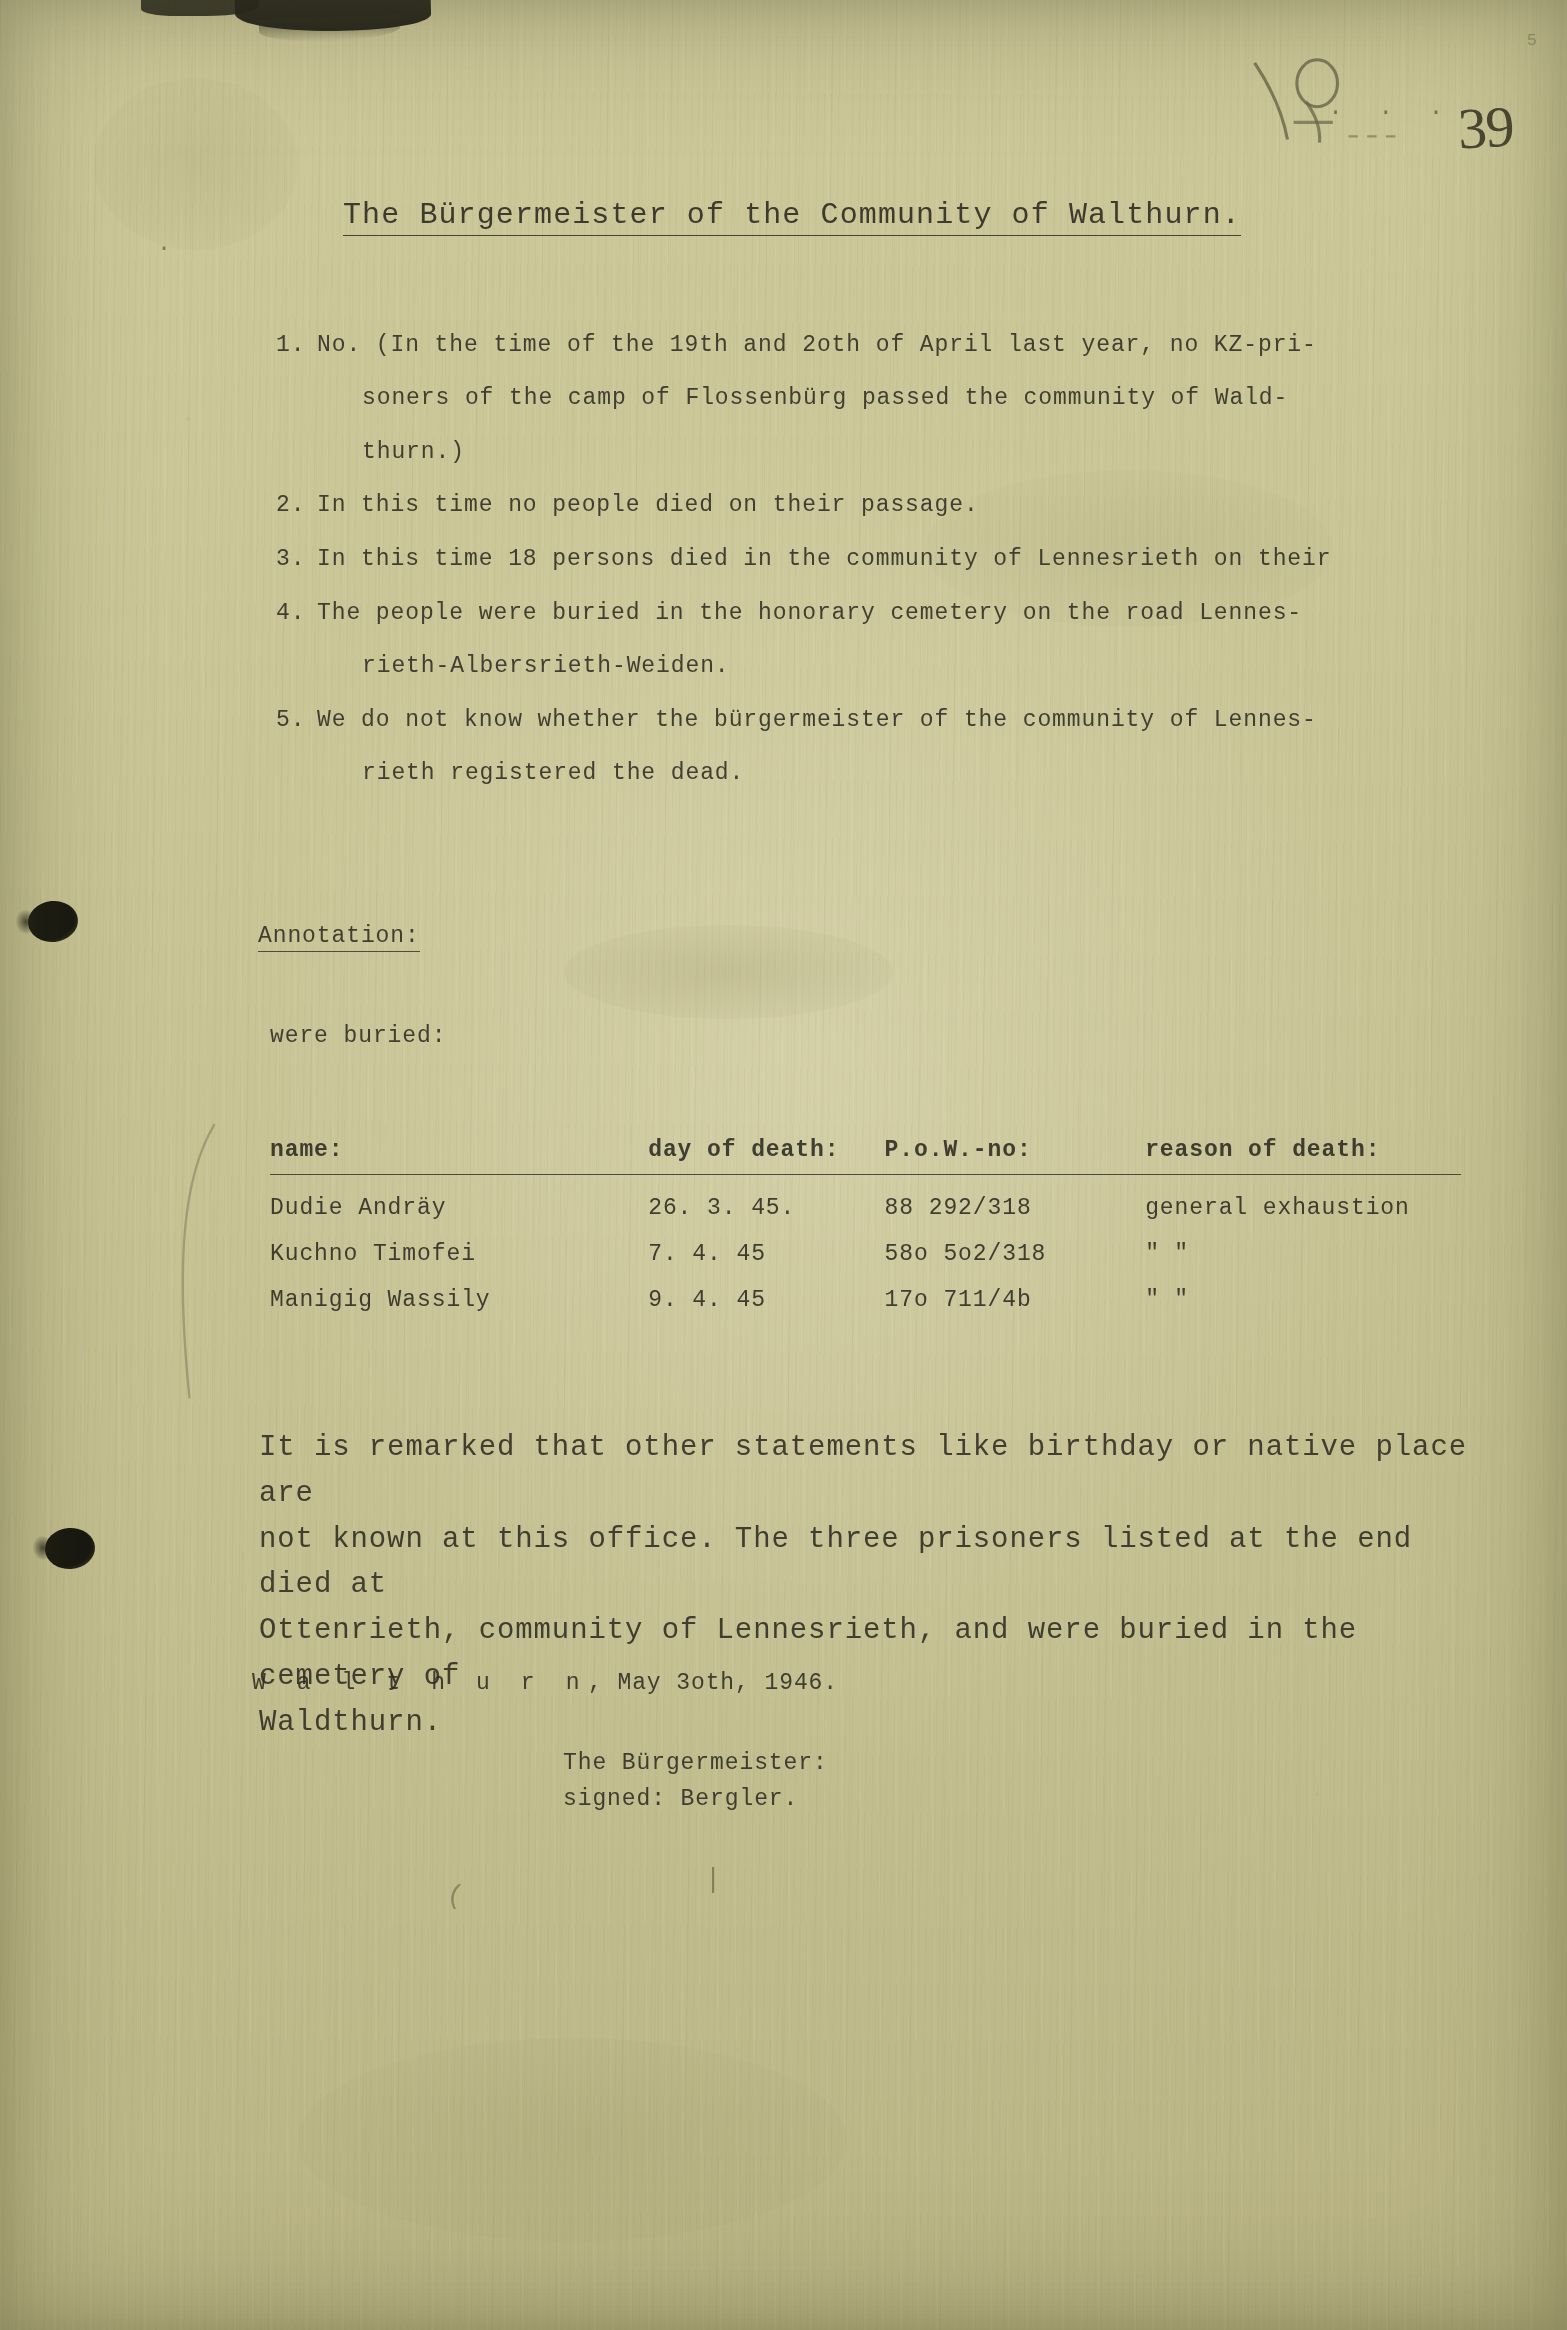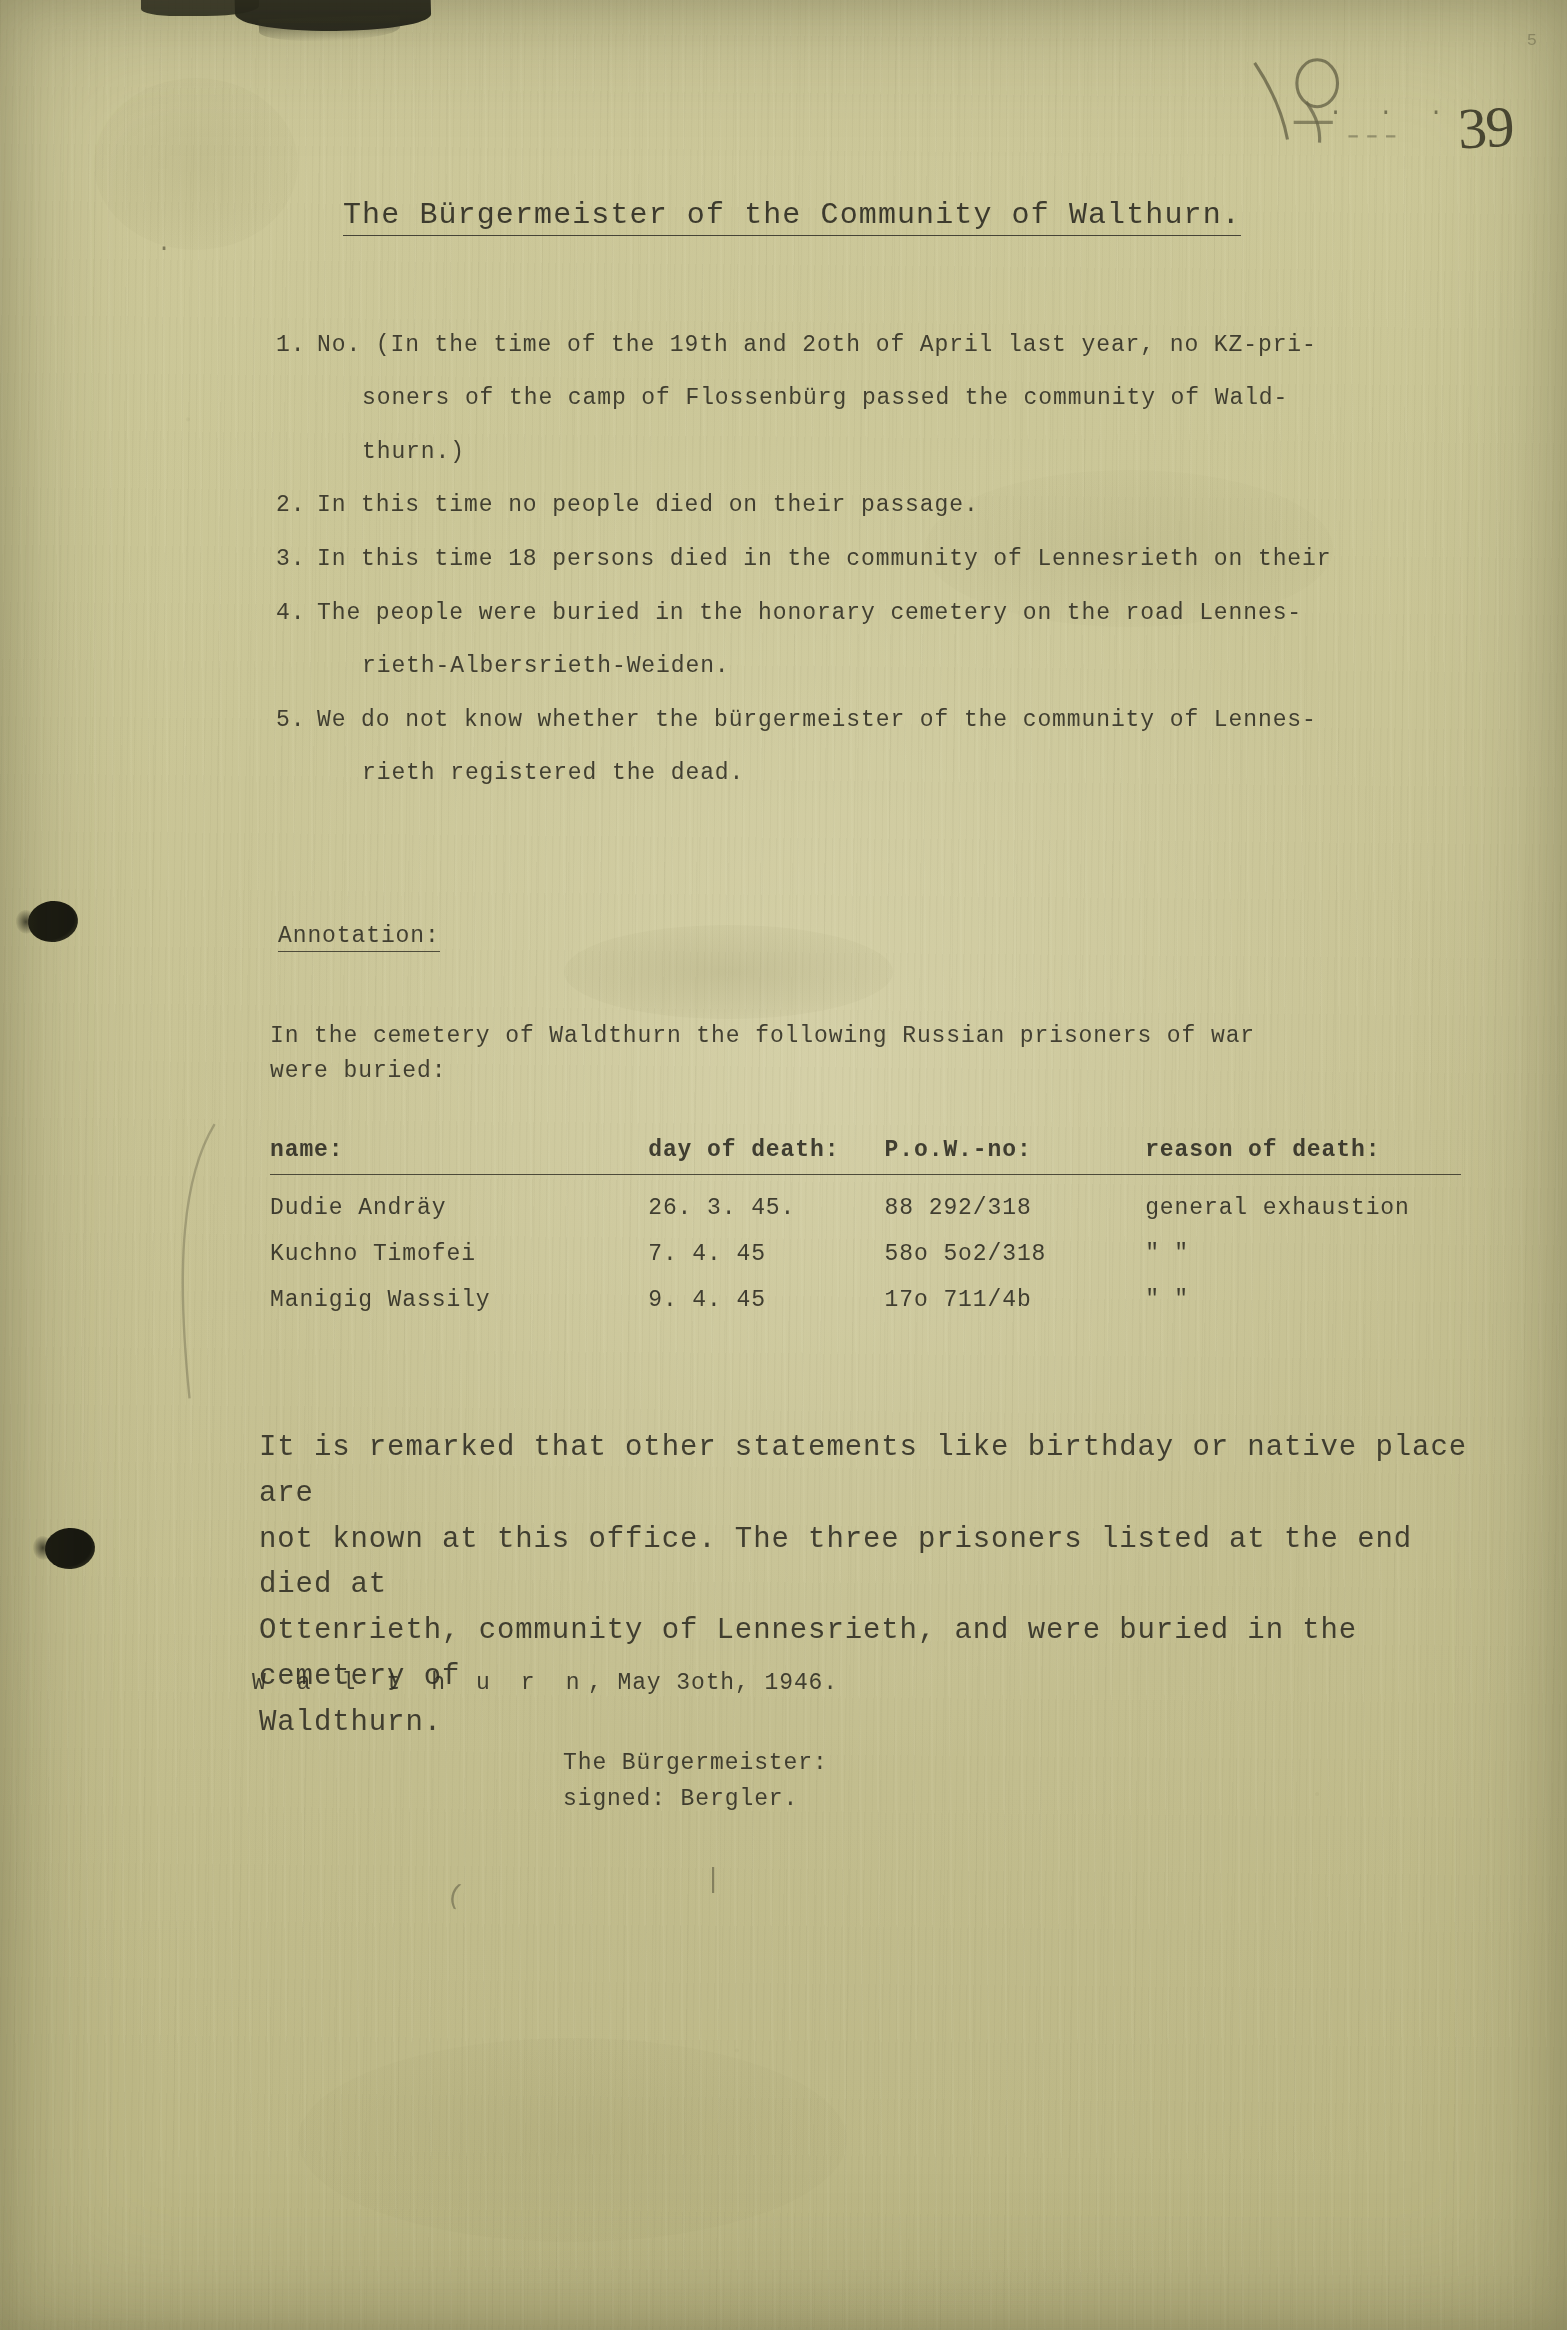--- a/index.html
+++ b/index.html
@@ -177,7 +177,7 @@
   .annotation-head {
     position: absolute;
     top: 923px;
-    left: 278px;
+    left: 258px;
     font-size: 23px;
     letter-spacing: 0.9px;
     border-bottom: 1.6px solid #3a382c;

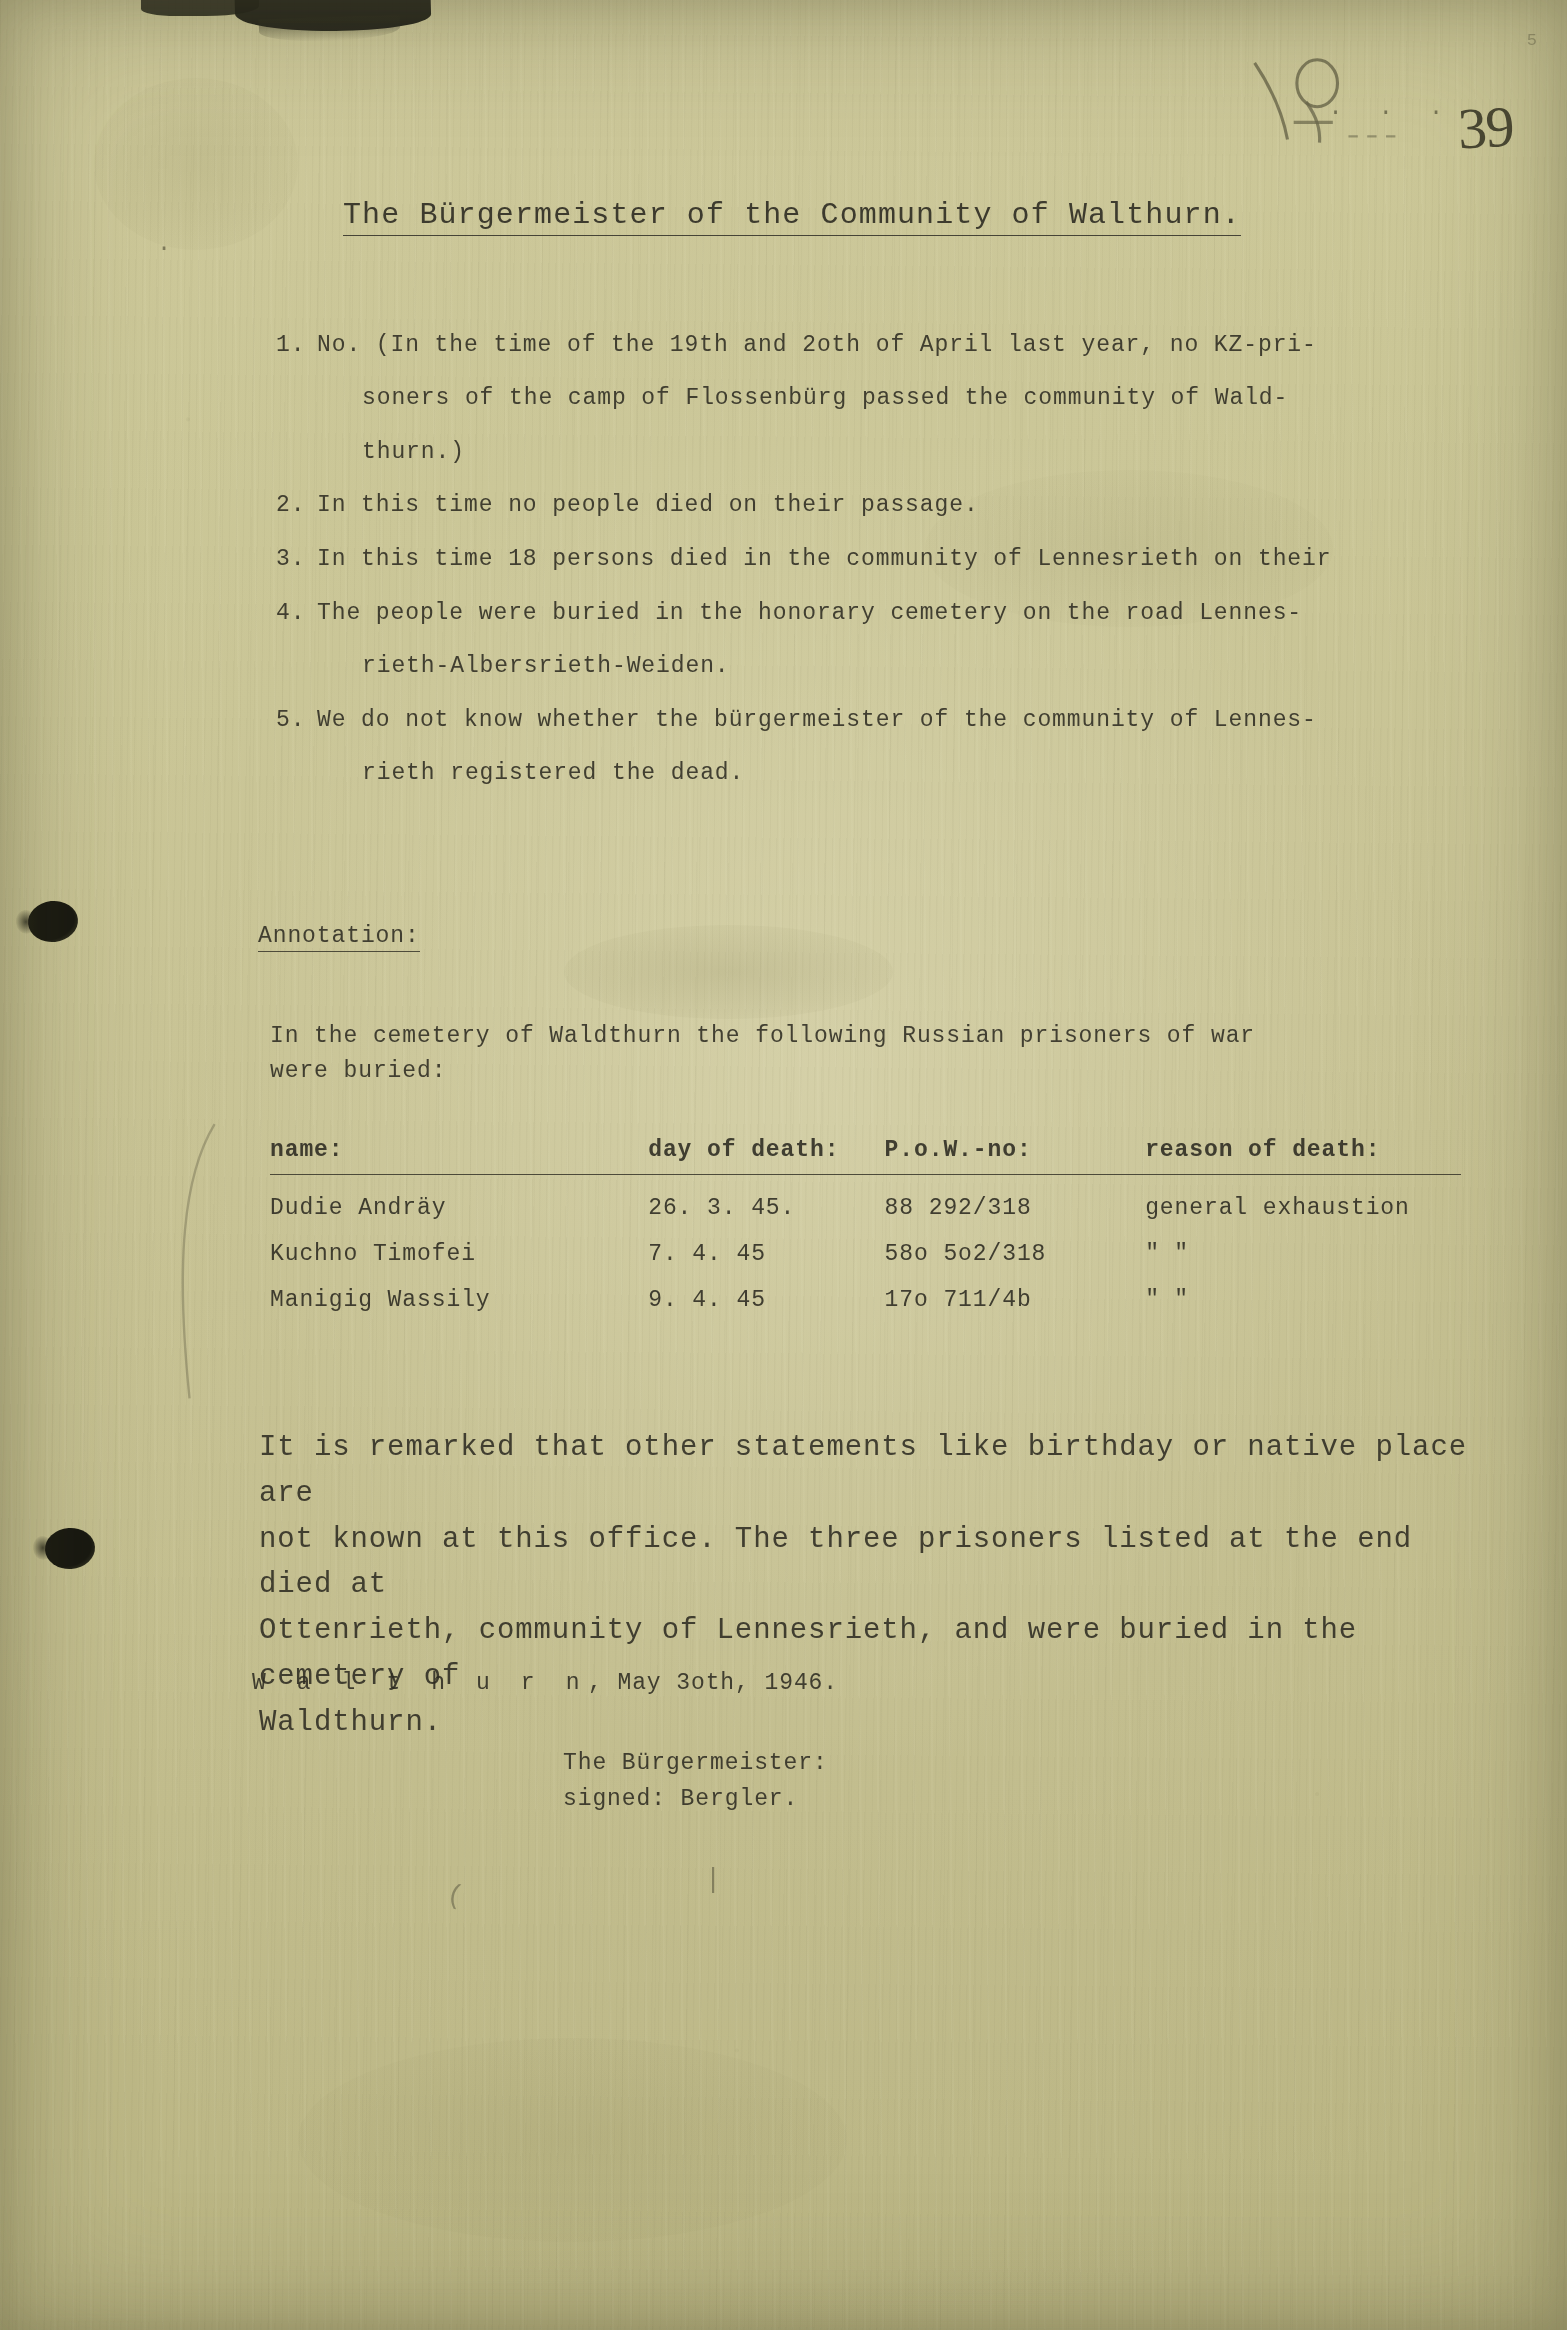--- a/index.html
+++ b/index.html
@@ -405,7 +405,6 @@
     <div class="annotation-head">Annotation:</div>
 
     <div class="intro">
-      <div>In the cemetery of Waldthurn the following Russian prisoners of war</div>
       <div>were buried:</div>
     </div>
 

